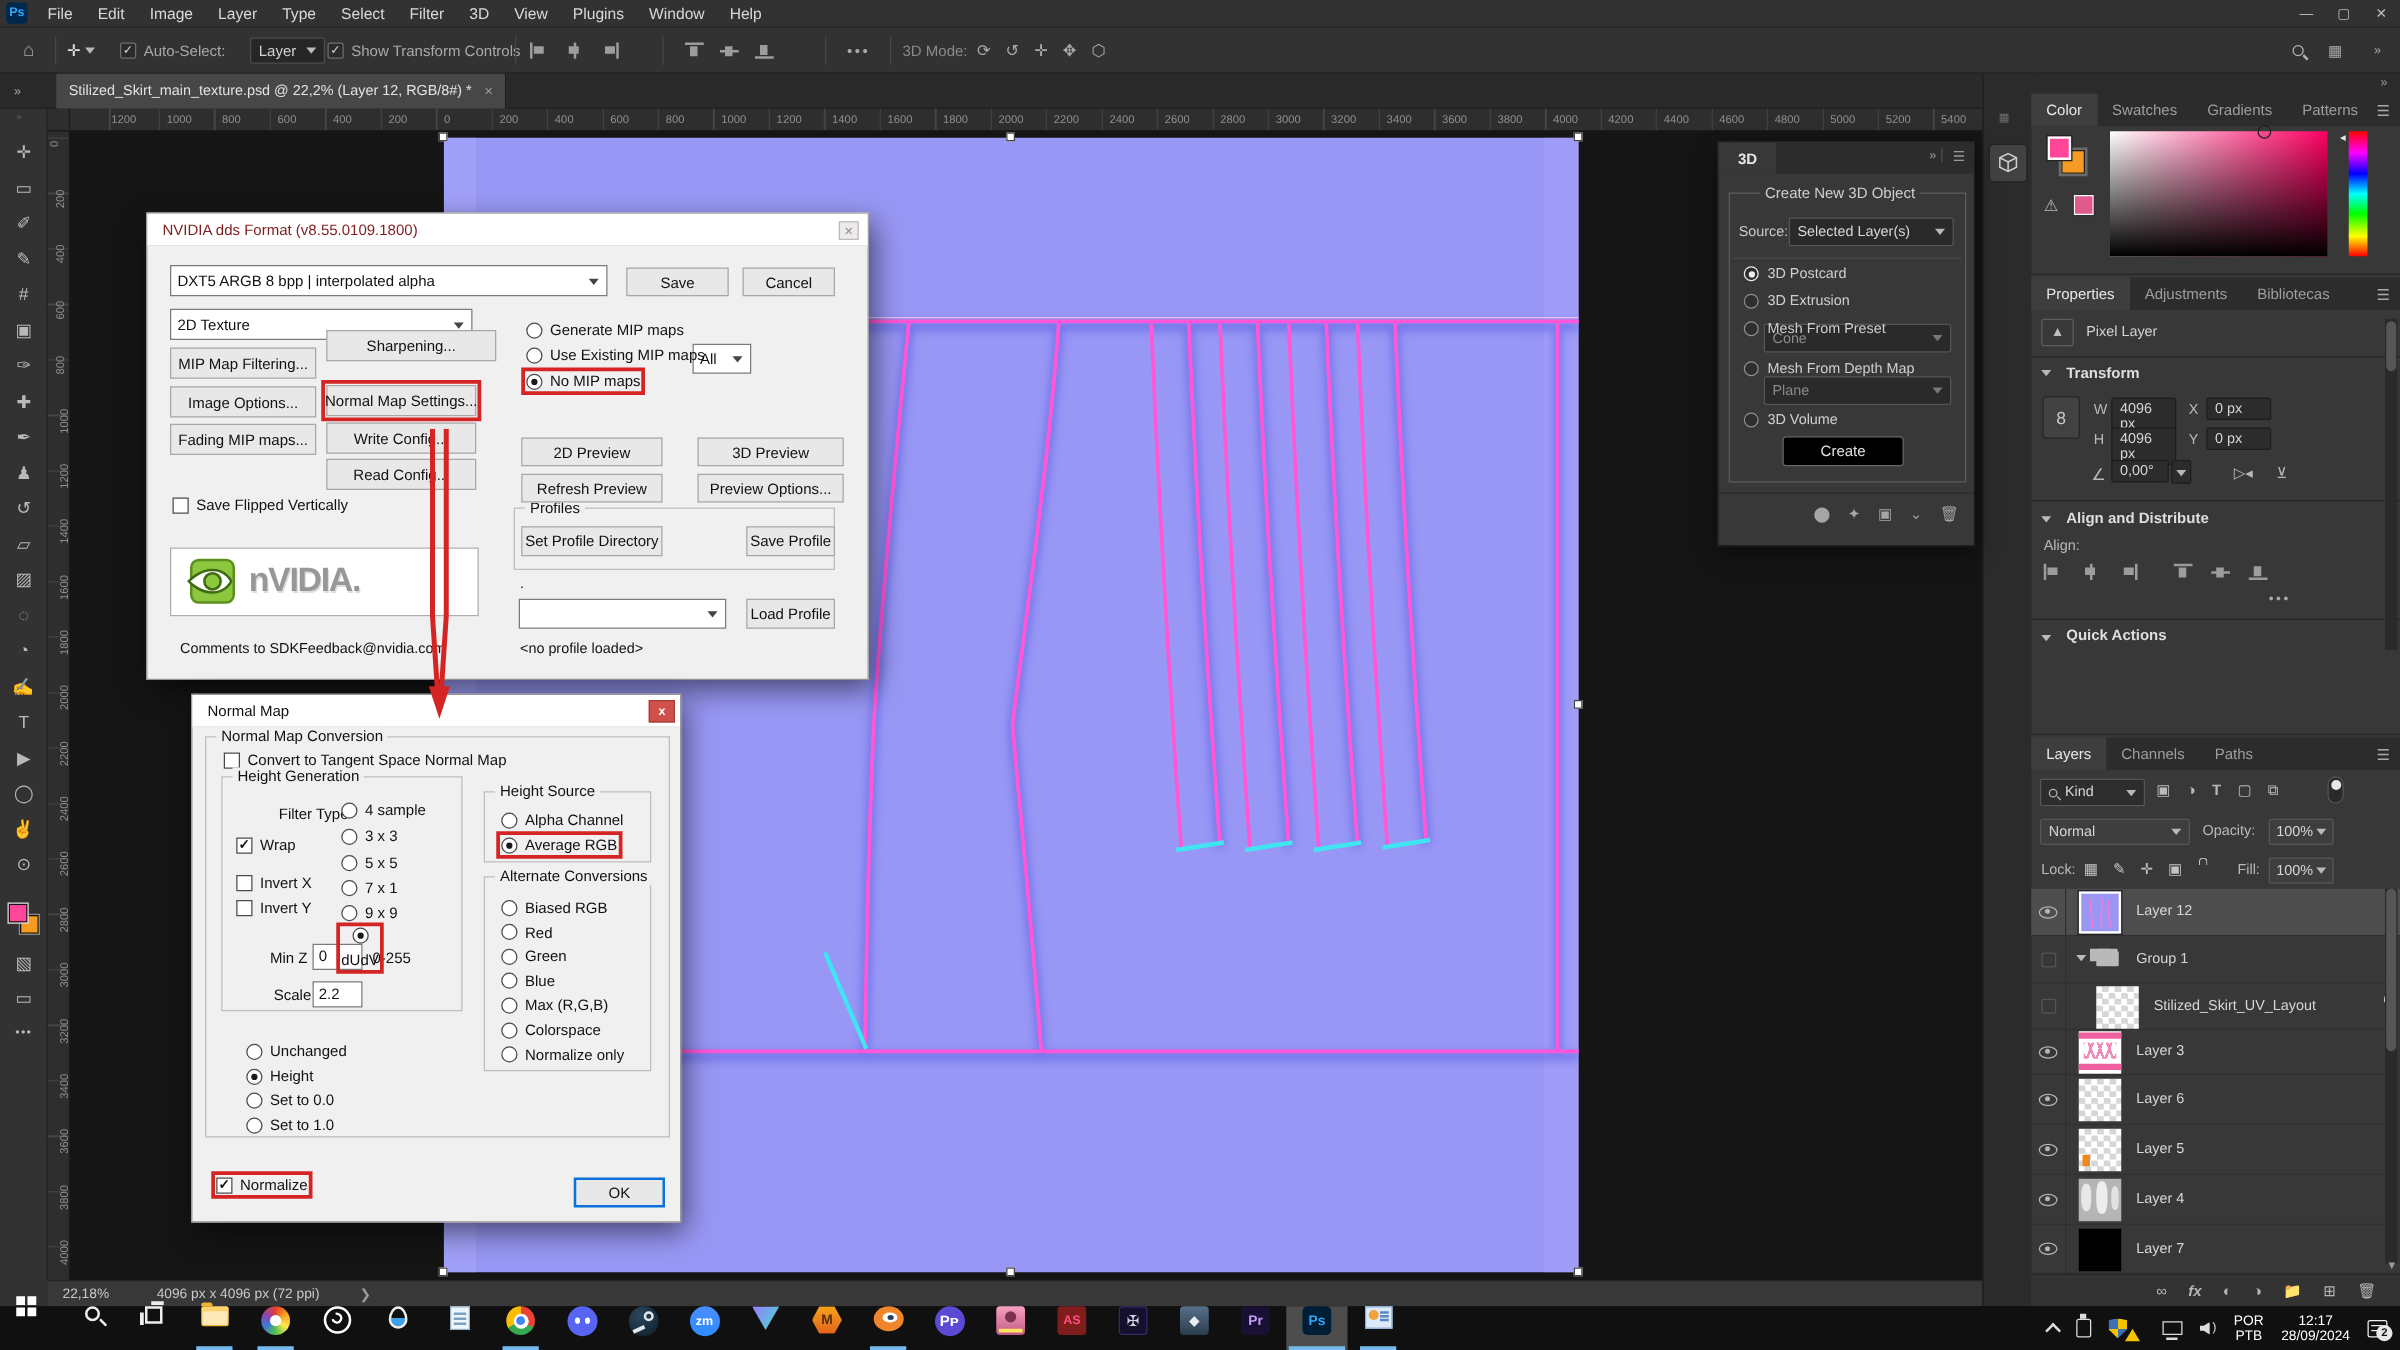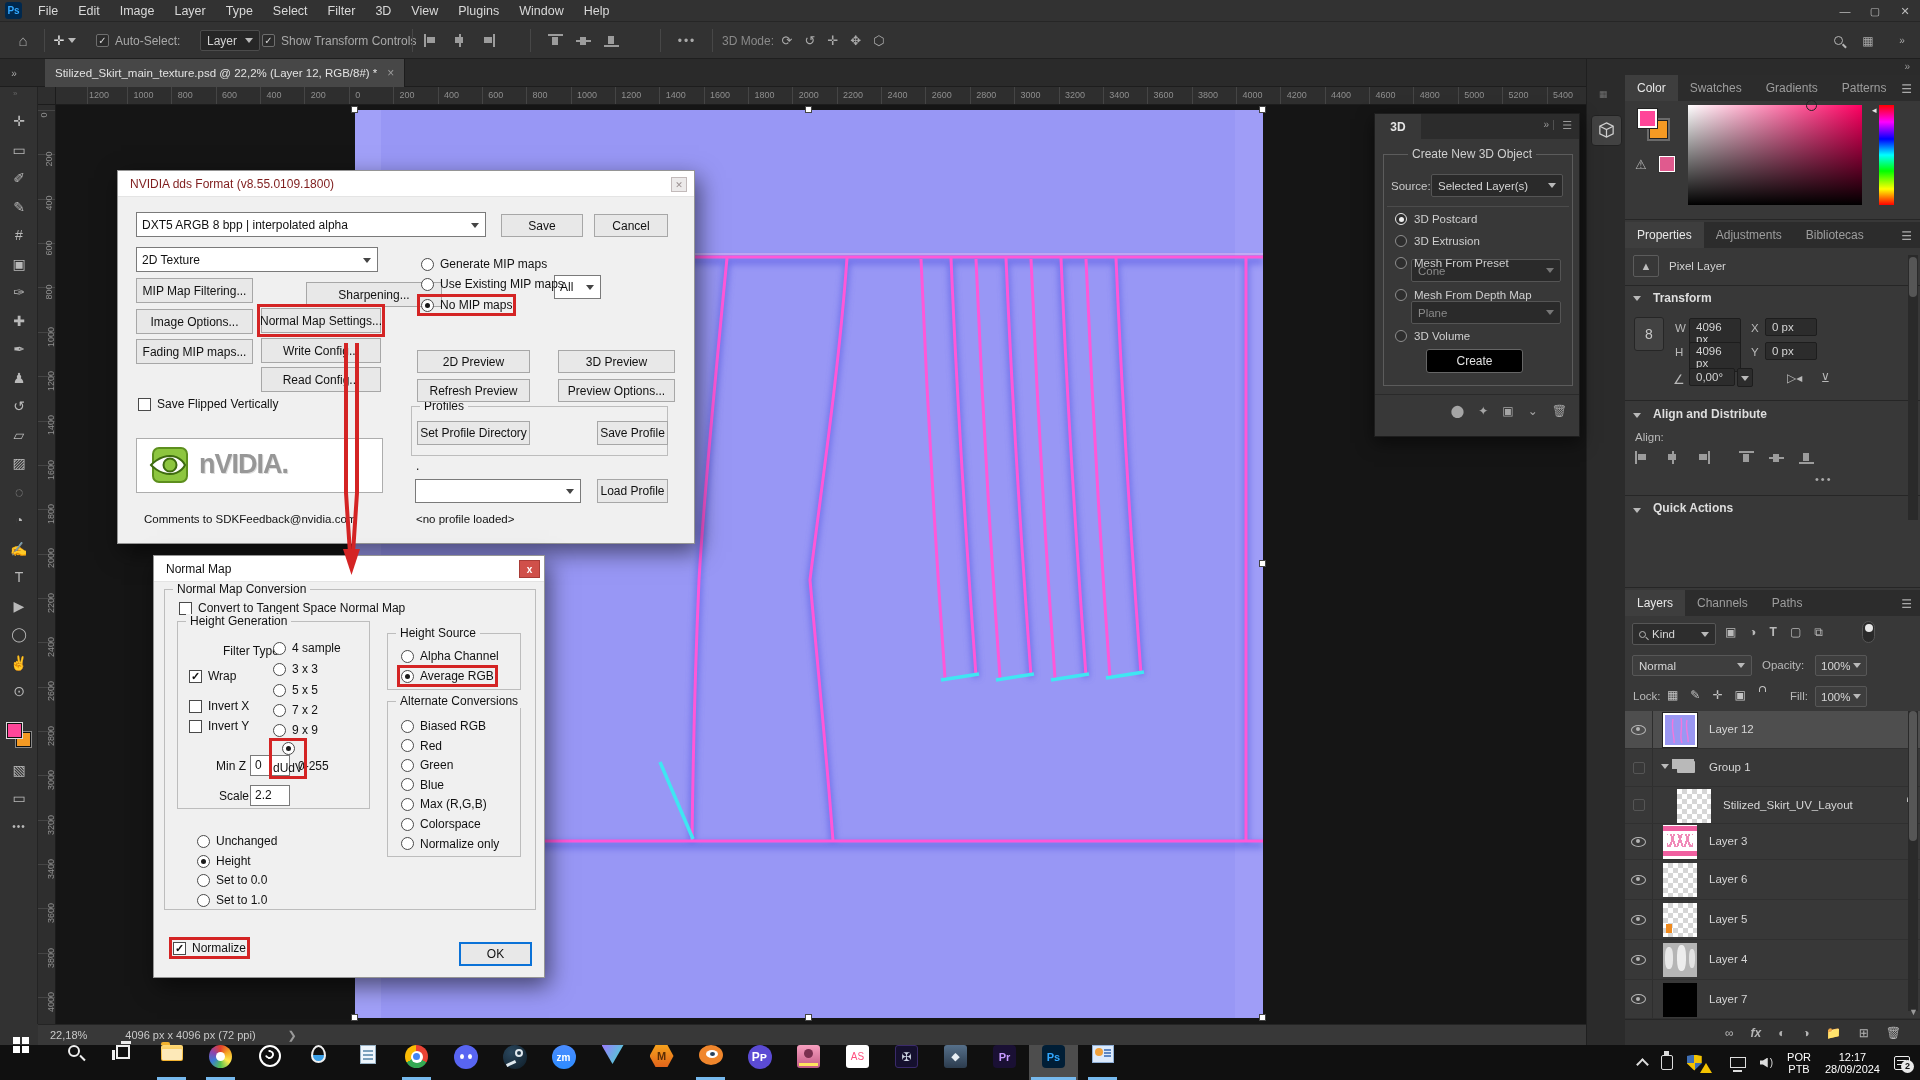--- a/index.html
+++ b/index.html
@@ -730,7 +730,7 @@
   <div class="wbtn" style="left: 18px; top: 107px; width: 117px; height: 25px;">MIP Map Filtering...</div>
       <div class="wbtn" style="left: 18px; top: 138px; width: 117px; height: 25px;">Image Options...</div>
       <div class="wbtn" style="left: 18px; top: 168px; width: 117px; height: 25px;">Fading MIP maps...</div>
-      <div class="wbtn" style="left: 143px; top: 111px; width: 136px; height: 25px; margin-left: 45px;">Sharpening...</div>
+      <div class="wbtn" style="left: 143px; top: 93px; width: 136px; height: 25px;">Sharpening...</div>
       <div class="wbtn hl" style="left: 143px; top: 137px; width: 120px; height: 25px;">Normal Map Settings...</div>
       <div class="wbtn" style="left: 143px; top: 167px; width: 120px; height: 25px;">Write Config...</div>
       <div class="wbtn" style="left: 143px; top: 196px; width: 120px; height: 25px;">Read Config...</div>

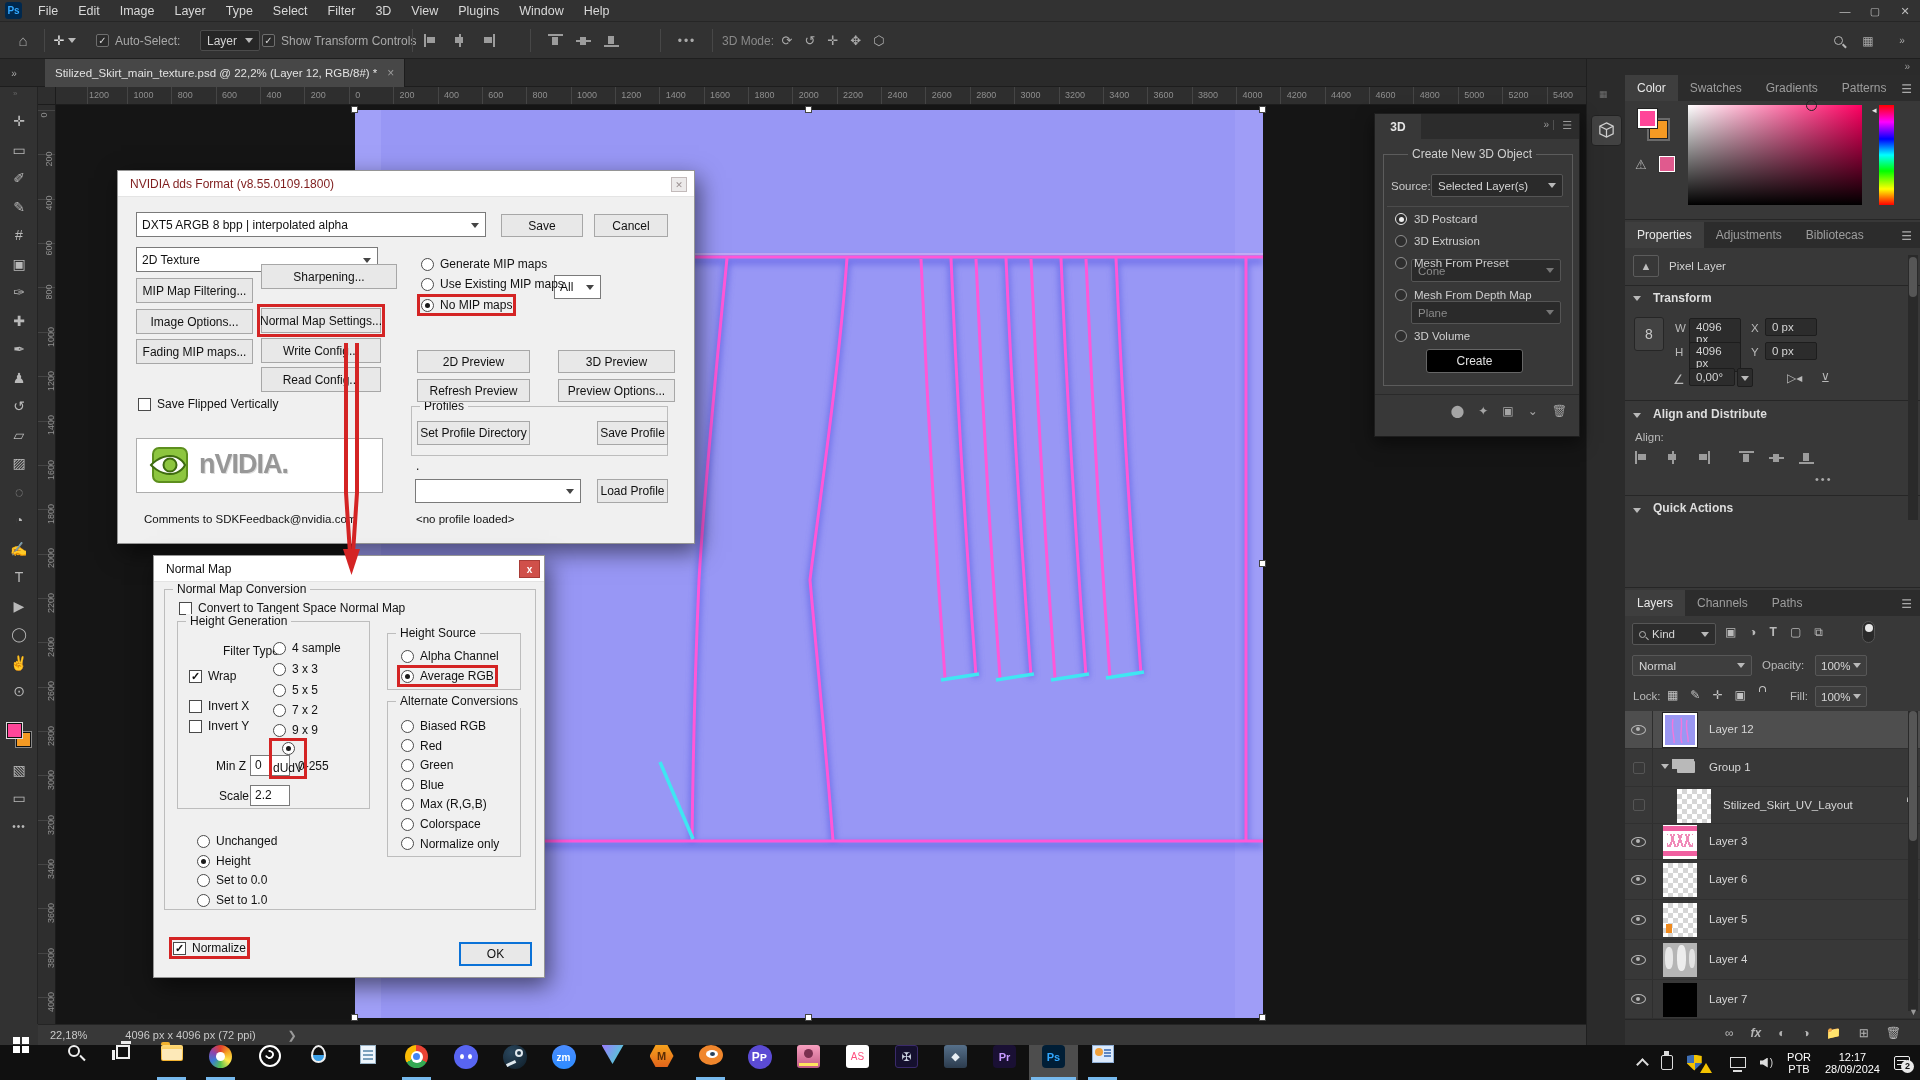--- a/index.html
+++ b/index.html
@@ -803,7 +803,7 @@
       </div>
       <div class="wrow" style="left: 119px; top: 147px;">
         <span class="rad"></span>
-        <span>7 x 2</span>
+        <span>7 x 1</span>
       </div>
       <div class="wrow" style="left: 119px; top: 167px;">
         <span class="rad"></span>

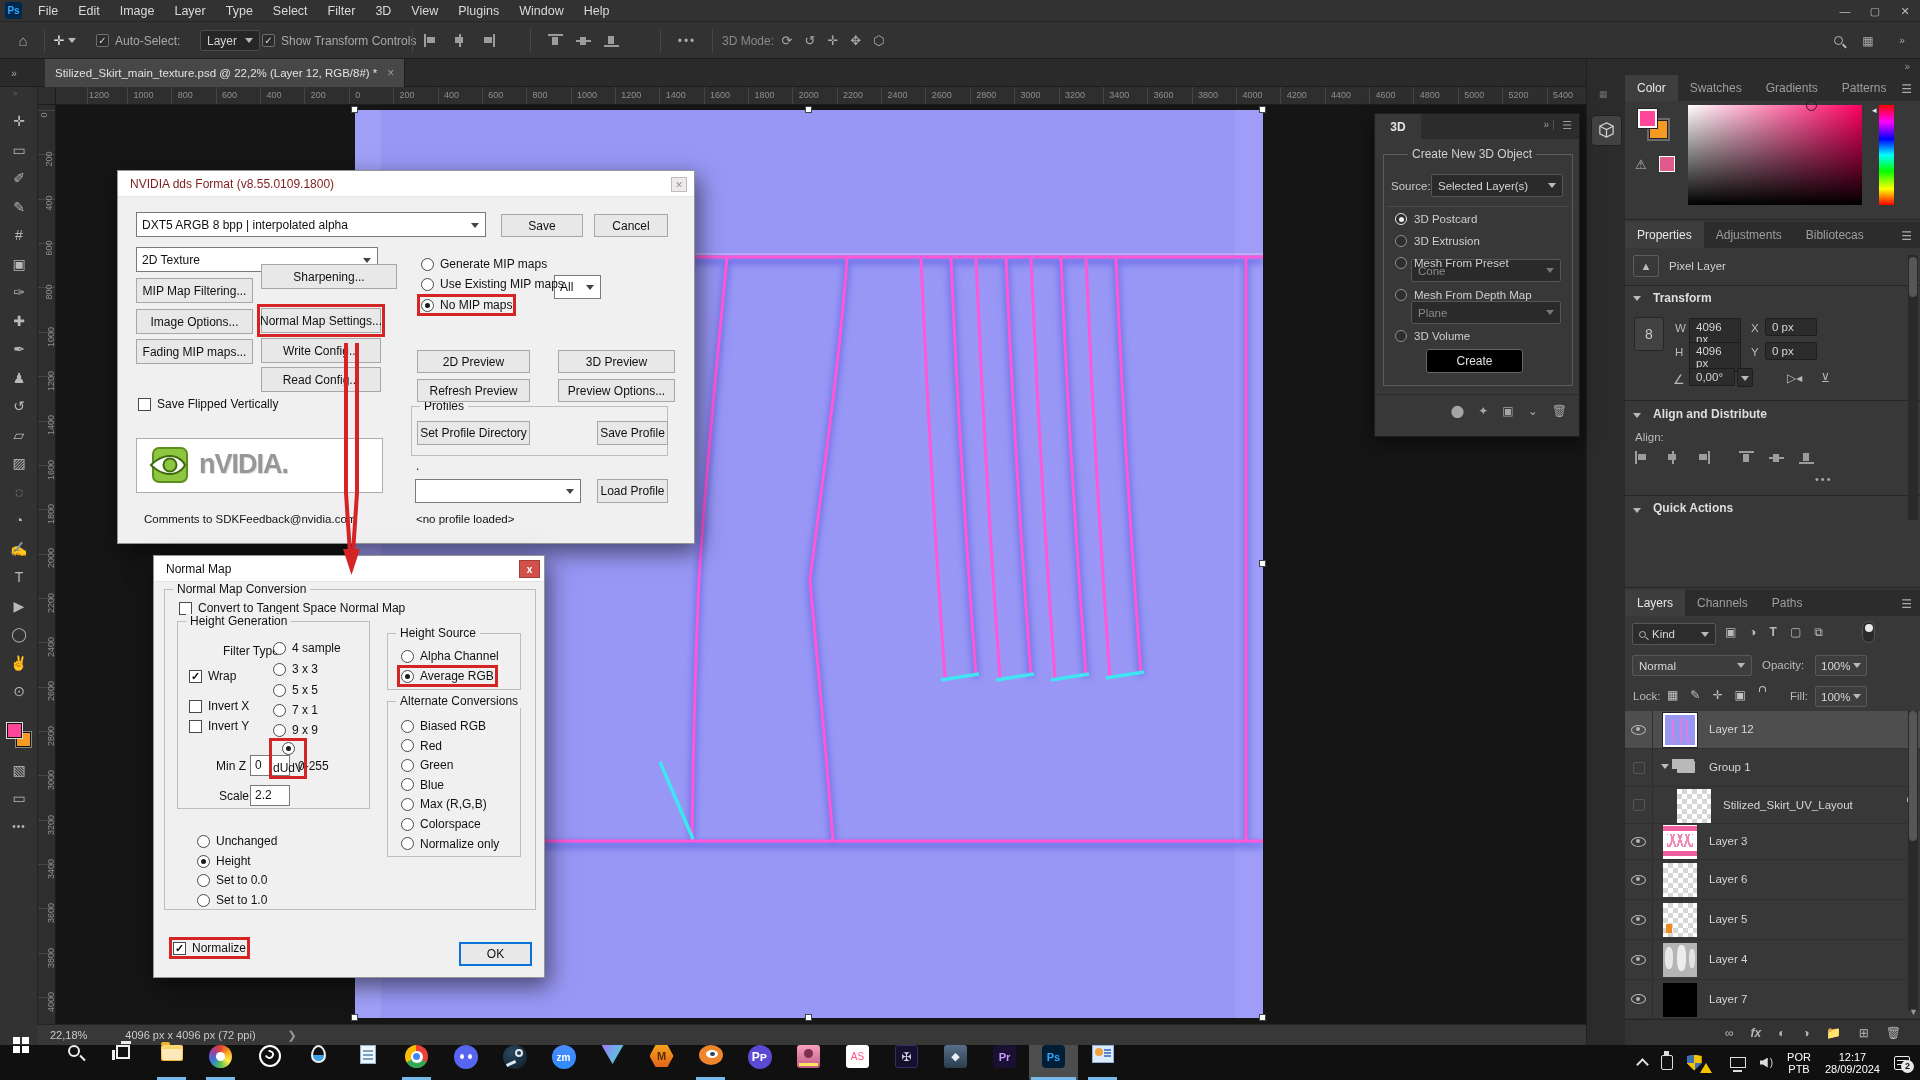--- a/index.html
+++ b/index.html
@@ -970,7 +970,7 @@
         </span>
       </div>
       <div class="tslot">
-        <span style="width:23px;height:23px;border-radius:3px;background:#ffffff;color:#ff4f7e;font-weight:normal;font-size:10px;display:inline-flex;align-items:center;justify-content:center">AS</span>
+        <span style="width:23px;height:23px;border-radius:3px;background:#7f1d1d;color:#ff4f7e;font-weight:bold;font-size:10px;display:inline-flex;align-items:center;justify-content:center">AS</span>
       </div>
       <div class="tslot">
         <span style="width:23px;height:23px;border-radius:3px;background:#15102e;border:1px solid #3a2a6a;color:#cfd6e4;font-size:12px;display:inline-flex;align-items:center;justify-content:center">✠</span>

